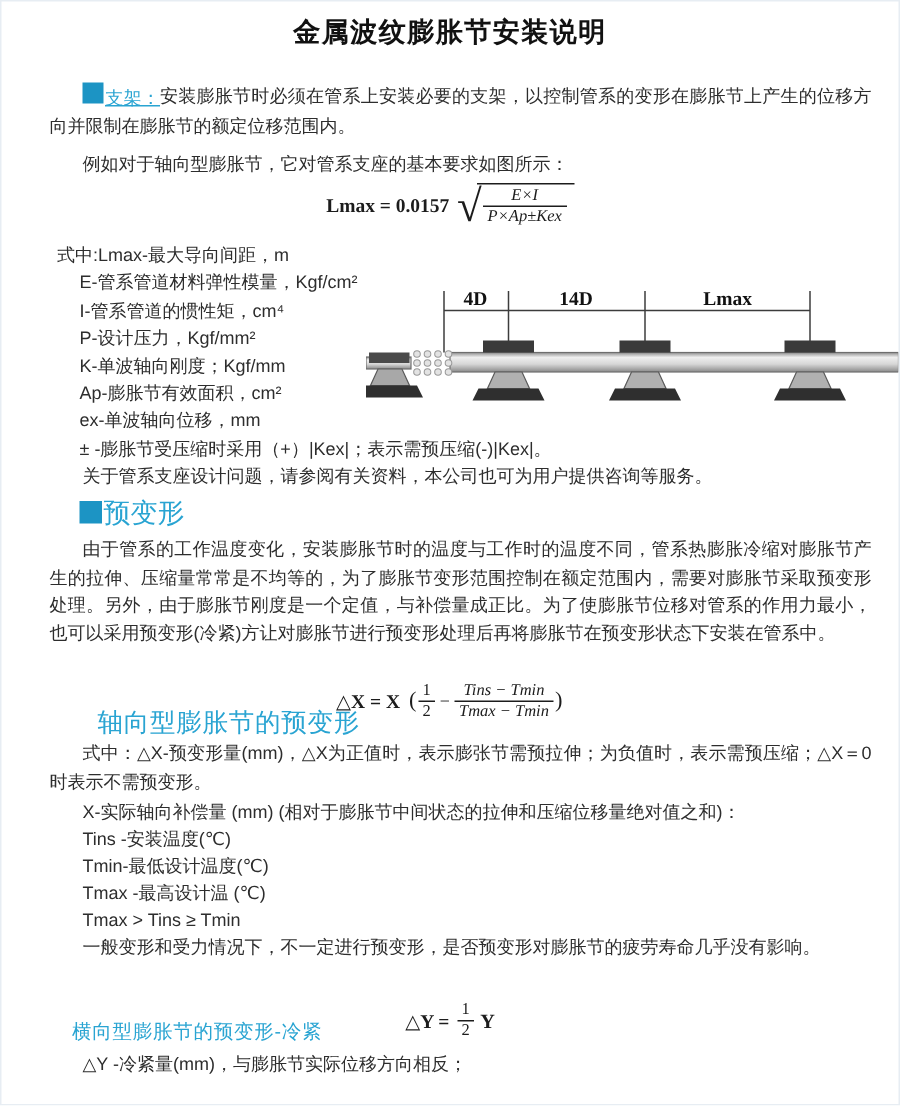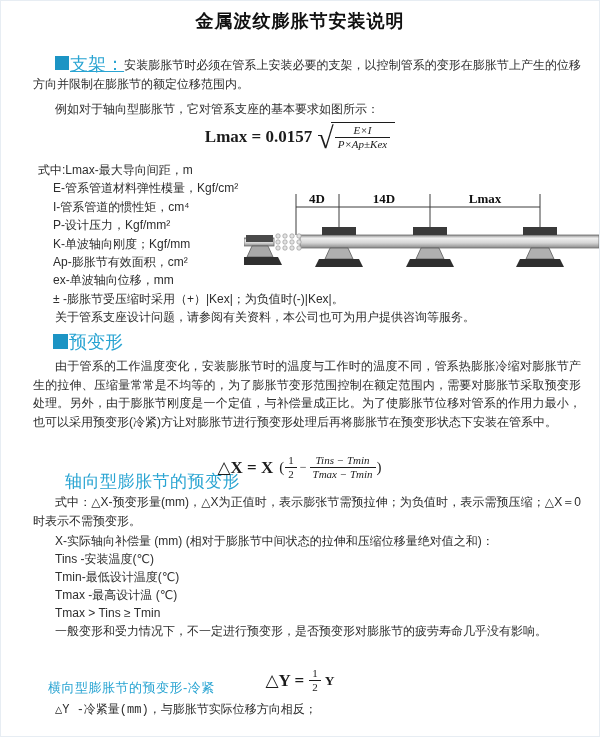--- a/index.html
+++ b/index.html
@@ -15,7 +15,7 @@
   .flow{position:absolute;left:32px;width:548px;font-size:12px;line-height:18.5px;text-align:justify;}
   .ti{text-indent:22px;}
   .sec-intro{top:54px;}
-  .sec-head-text{font-size:18px;color:#29a4d2;vertical-align:-1px;text-decoration:underline;}
+  .sec-head-text{font-size:12px;color:#29a4d2;vertical-align:-1px;text-decoration:underline;}
   .sq{display:inline-block;width:14px;height:14px;background:#1c94c4;margin-right:1px;vertical-align:-1px;}
   .example{top:99px;}
   

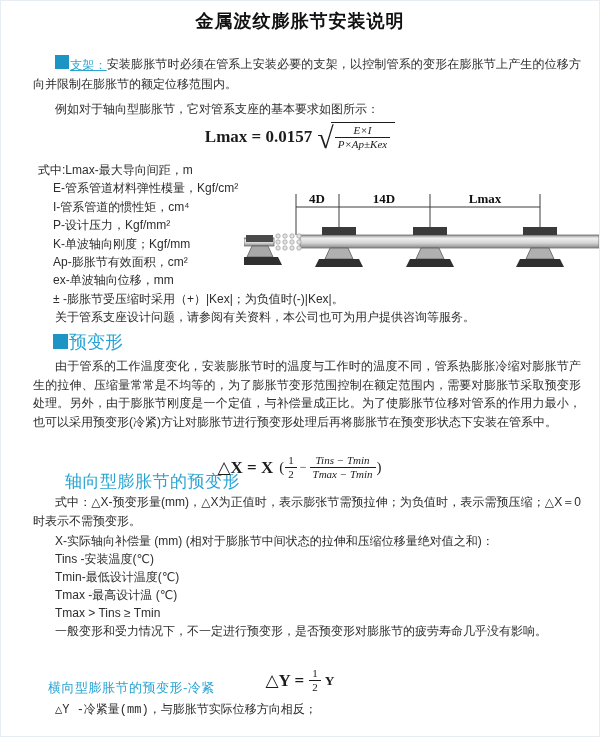--- a/index.html
+++ b/index.html
@@ -23,7 +23,7 @@
     position:absolute;left:0;width:100%;display:flex;justify-content:center;align-items:center;
     font-family:"Liberation Serif","DejaVu Serif",serif;color:#1c1c1c;
   }
-  .f-lhs{font-weight:bold;font-size:17px;margin-right:5px;}
+  .f-lhs{font-weight:bold;font-size:13px;margin-right:5px;}
   .sqrt-sym{font-size:30px;line-height:22px;font-weight:400;margin-right:-3px;transform:translateY(1px);}
   .radicand{display:inline-block;border-top:1.2px solid #1c1c1c;padding:1px 5px 0 4px;}
   .frac{display:inline-block;text-align:center;font-size:11px;line-height:1.2;font-style:italic;vertical-align:middle;}

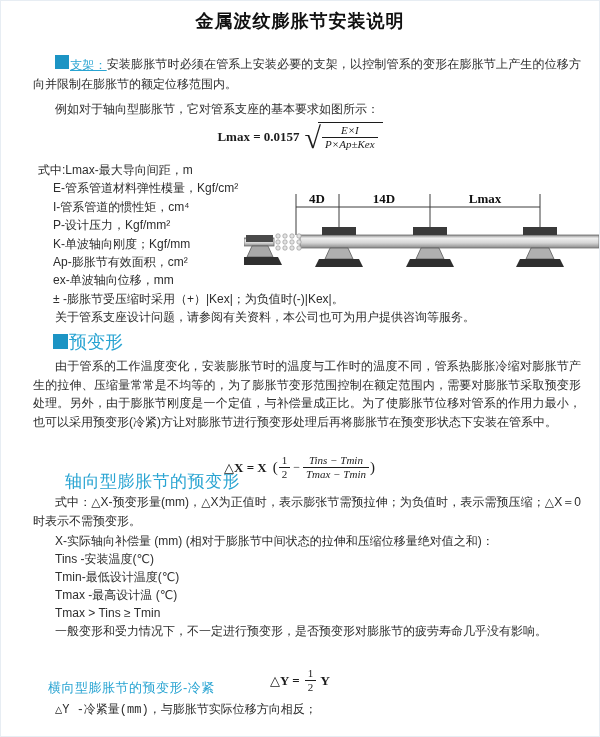--- a/index.html
+++ b/index.html
@@ -80,7 +80,7 @@
     <div class="def">K-单波轴向刚度；Kgf/mm</div>
     <div class="def">Ap-膨胀节有效面积，cm²</div>
     <div class="def">ex-单波轴向位移，mm</div>
-    <div class="def">± -膨胀节受压缩时采用（+）|Kex|；为负值时(-)|Kex|。</div>
+    <div class="def">± -膨胀节受压缩时采用（+）|Kex|；表示需预压缩(-)|Kex|。</div>
     <div class="def notel">关于管系支座设计问题，请参阅有关资料，本公司也可为用户提供咨询等服务。</div>
   </div>
 

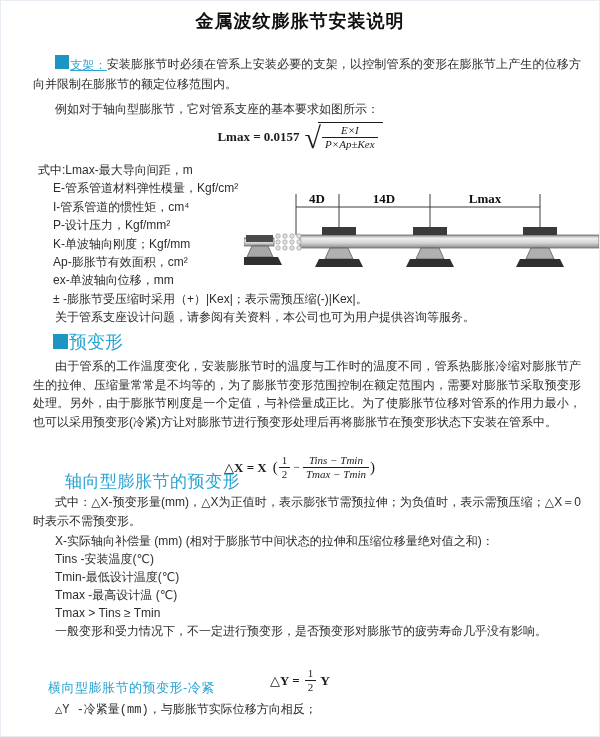--- a/index.html
+++ b/index.html
@@ -190,7 +190,7 @@
     <span class="f-rhs">Y</span>
   </div>
 
-  <div class="abs-line" style="left:54px;top:700px;font-family:Liberation Mono, monospace;">△Y -冷紧量(mm)，与膨胀节实际位移方向相反；</div>
+  <div class="abs-line" style="left:54px;top:700px;">△Y -冷紧量(mm)，与膨胀节实际位移方向相反；</div>
 
 </div>
 

